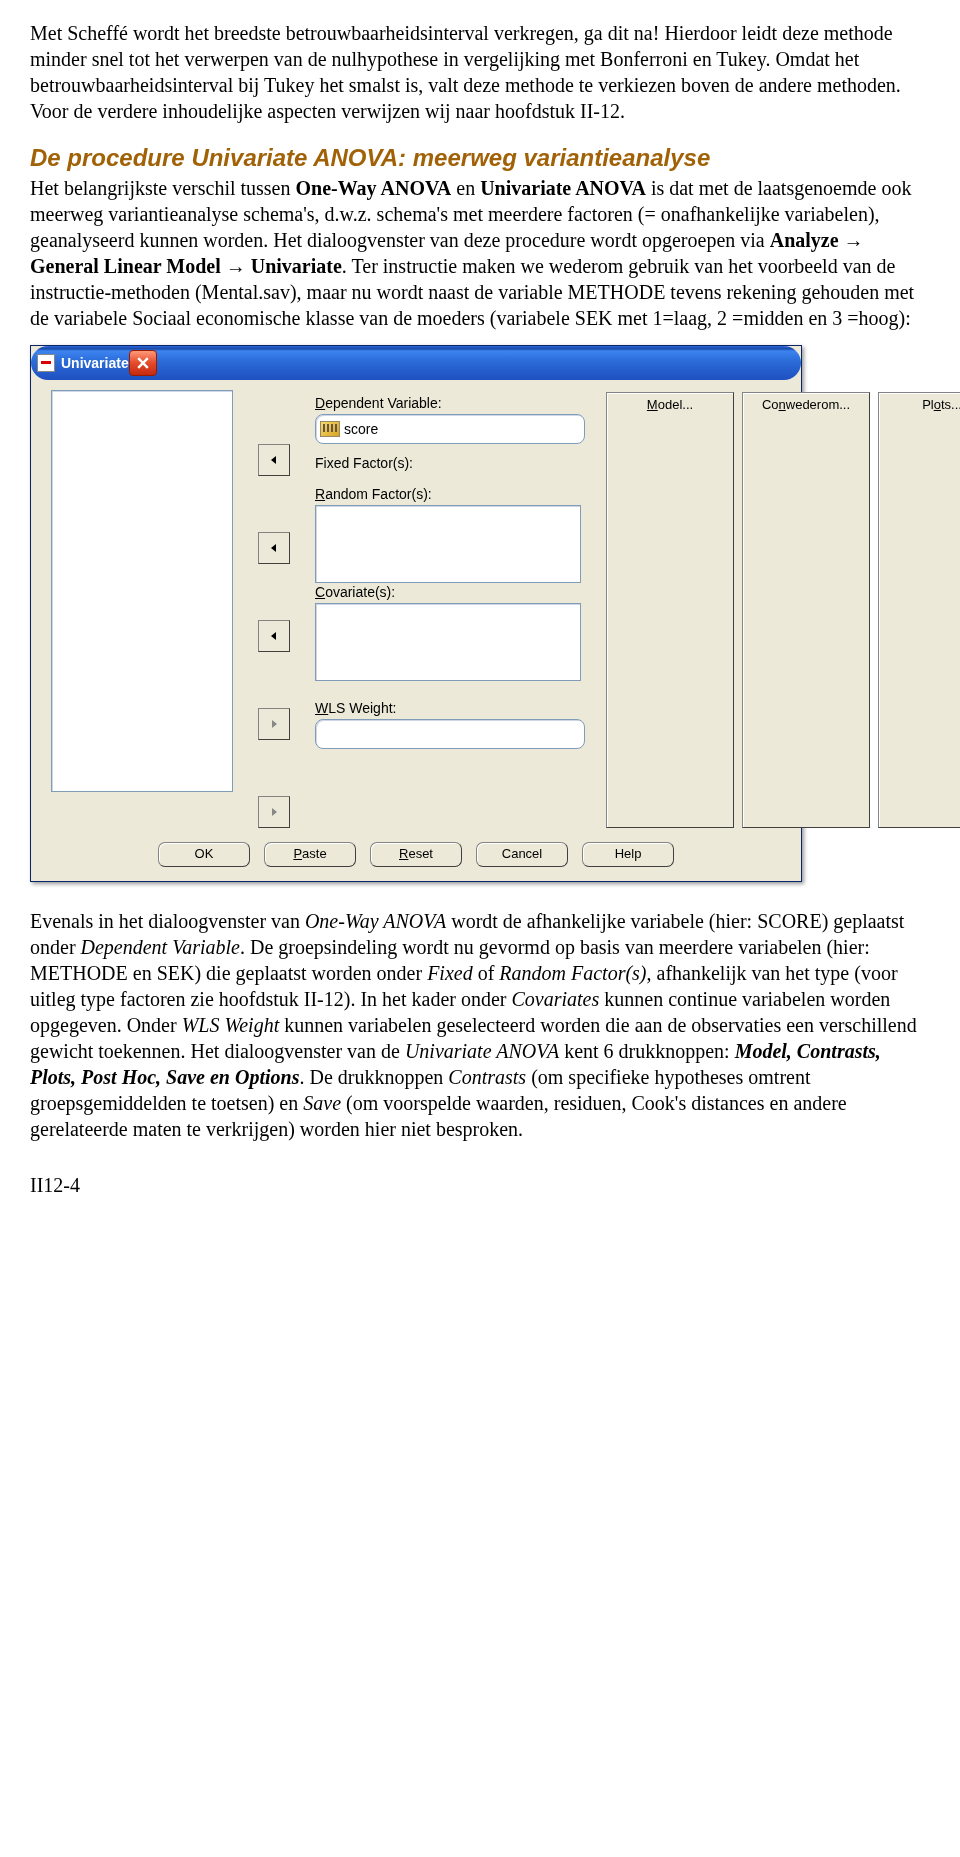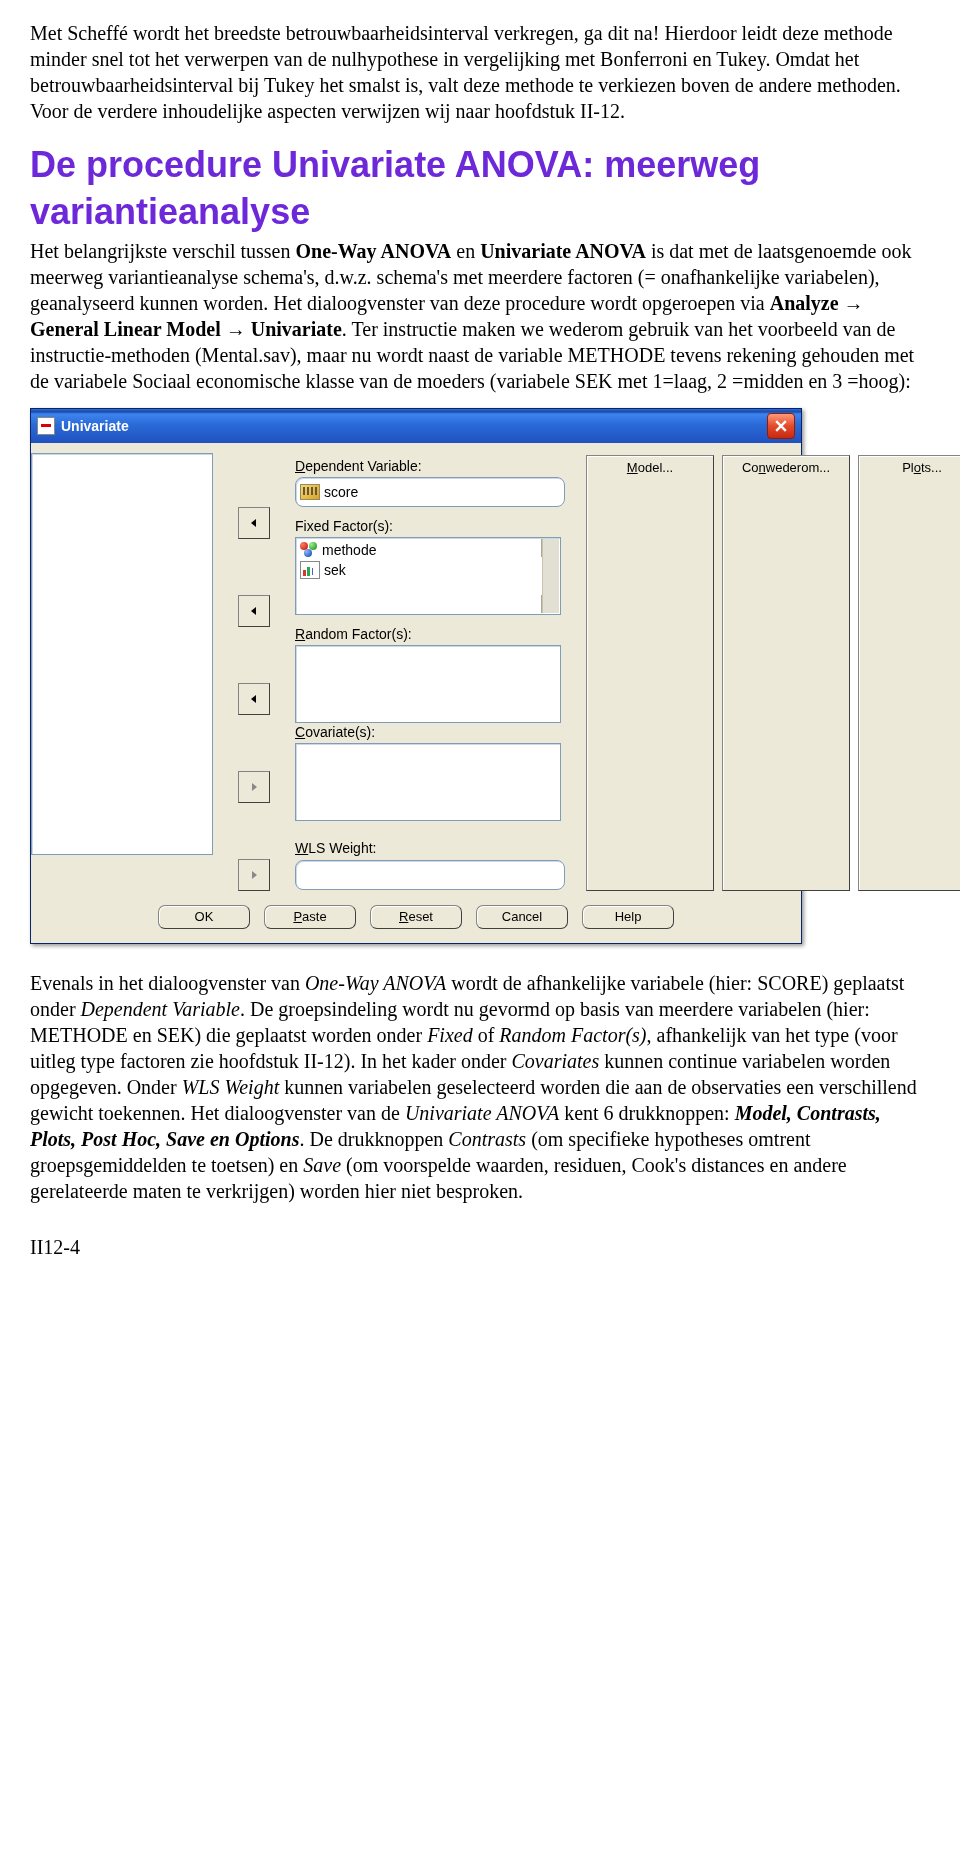--- a/index.html
+++ b/index.html
@@ -16,9 +16,10 @@
   .para { margin: 0 0 14px 0; }
   .heading {
     font-family: Arial, Helvetica, sans-serif;
+    font-style: italic;
     font-weight: bold;
-    color: #6d28d9;
-    font-size: 36px;
+    color: #a16207;
+    font-size: 24px;
     margin: 18px 0 2px 0;
   }
   .dialog-wrap { margin: 10px 0 26px 0; }

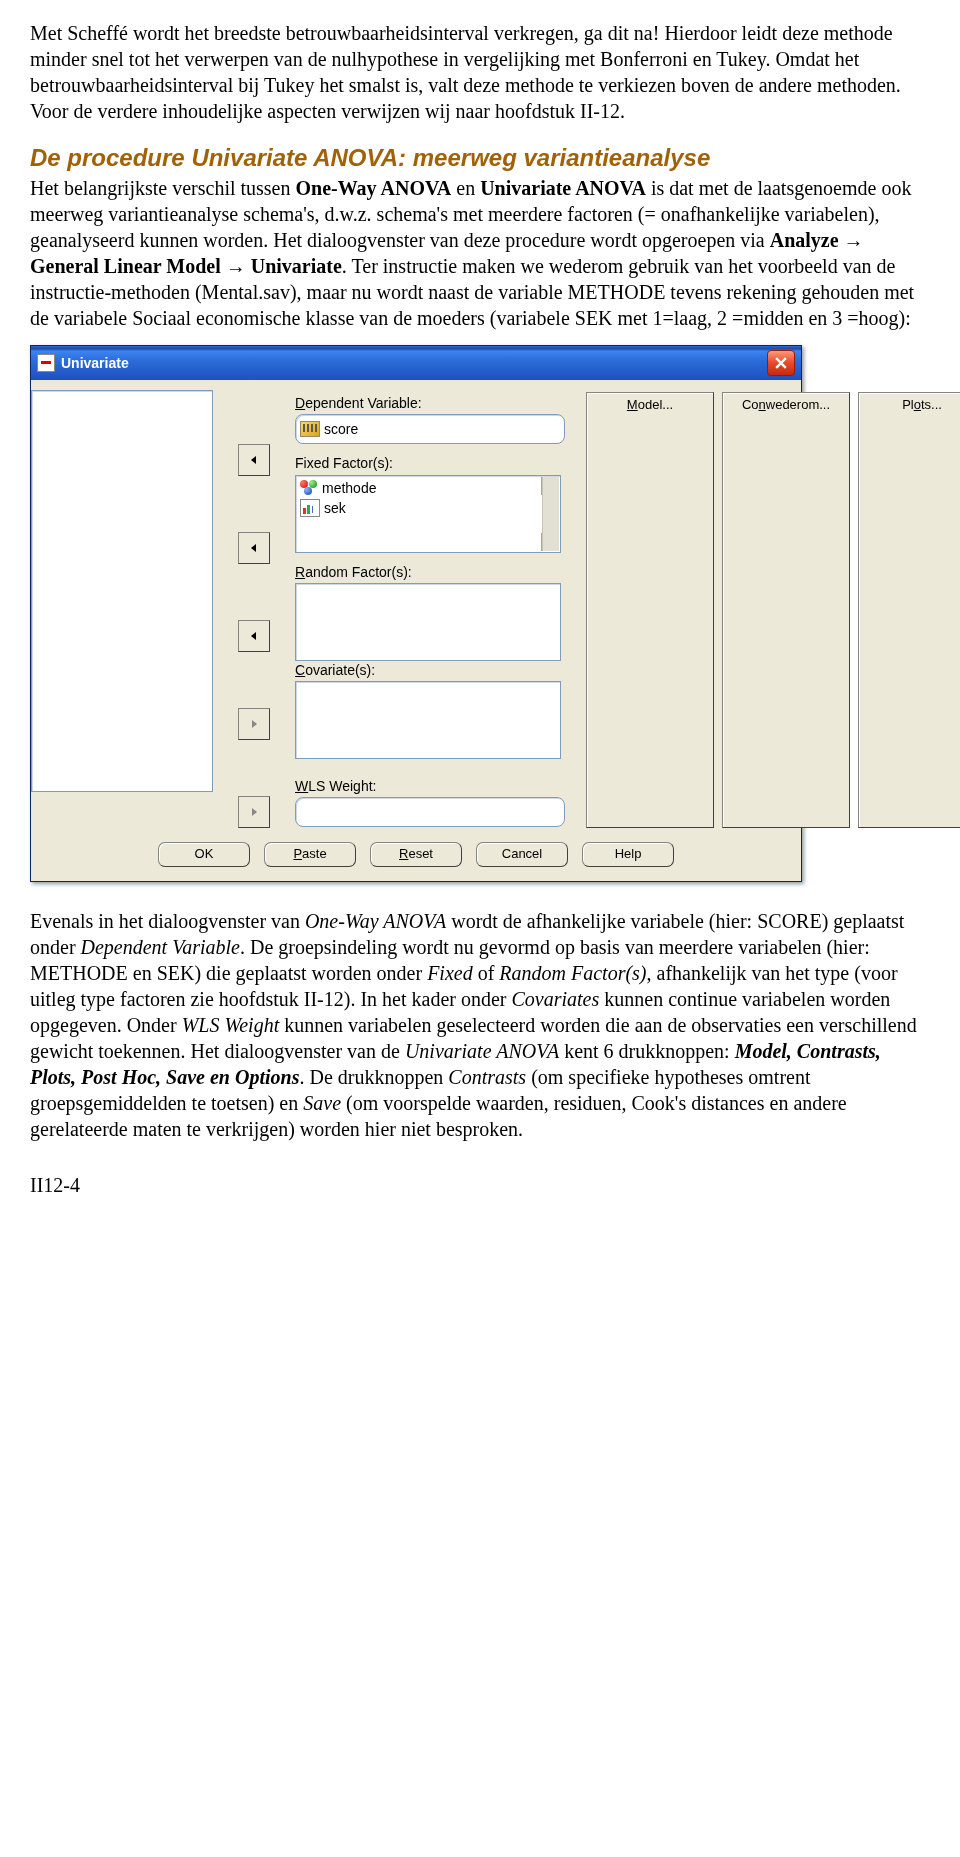--- a/index.html
+++ b/index.html
@@ -37,10 +37,10 @@
     height: 34px;
     display: flex;
     align-items: center;
-    justify-content: space-between;
     padding: 0 6px;
     color: #fff;
     font-weight: bold;
+    border-radius: 17px;
   }
   .titlebar .tleft { display:flex; align-items:center; gap:6px; }
   .sysicon {

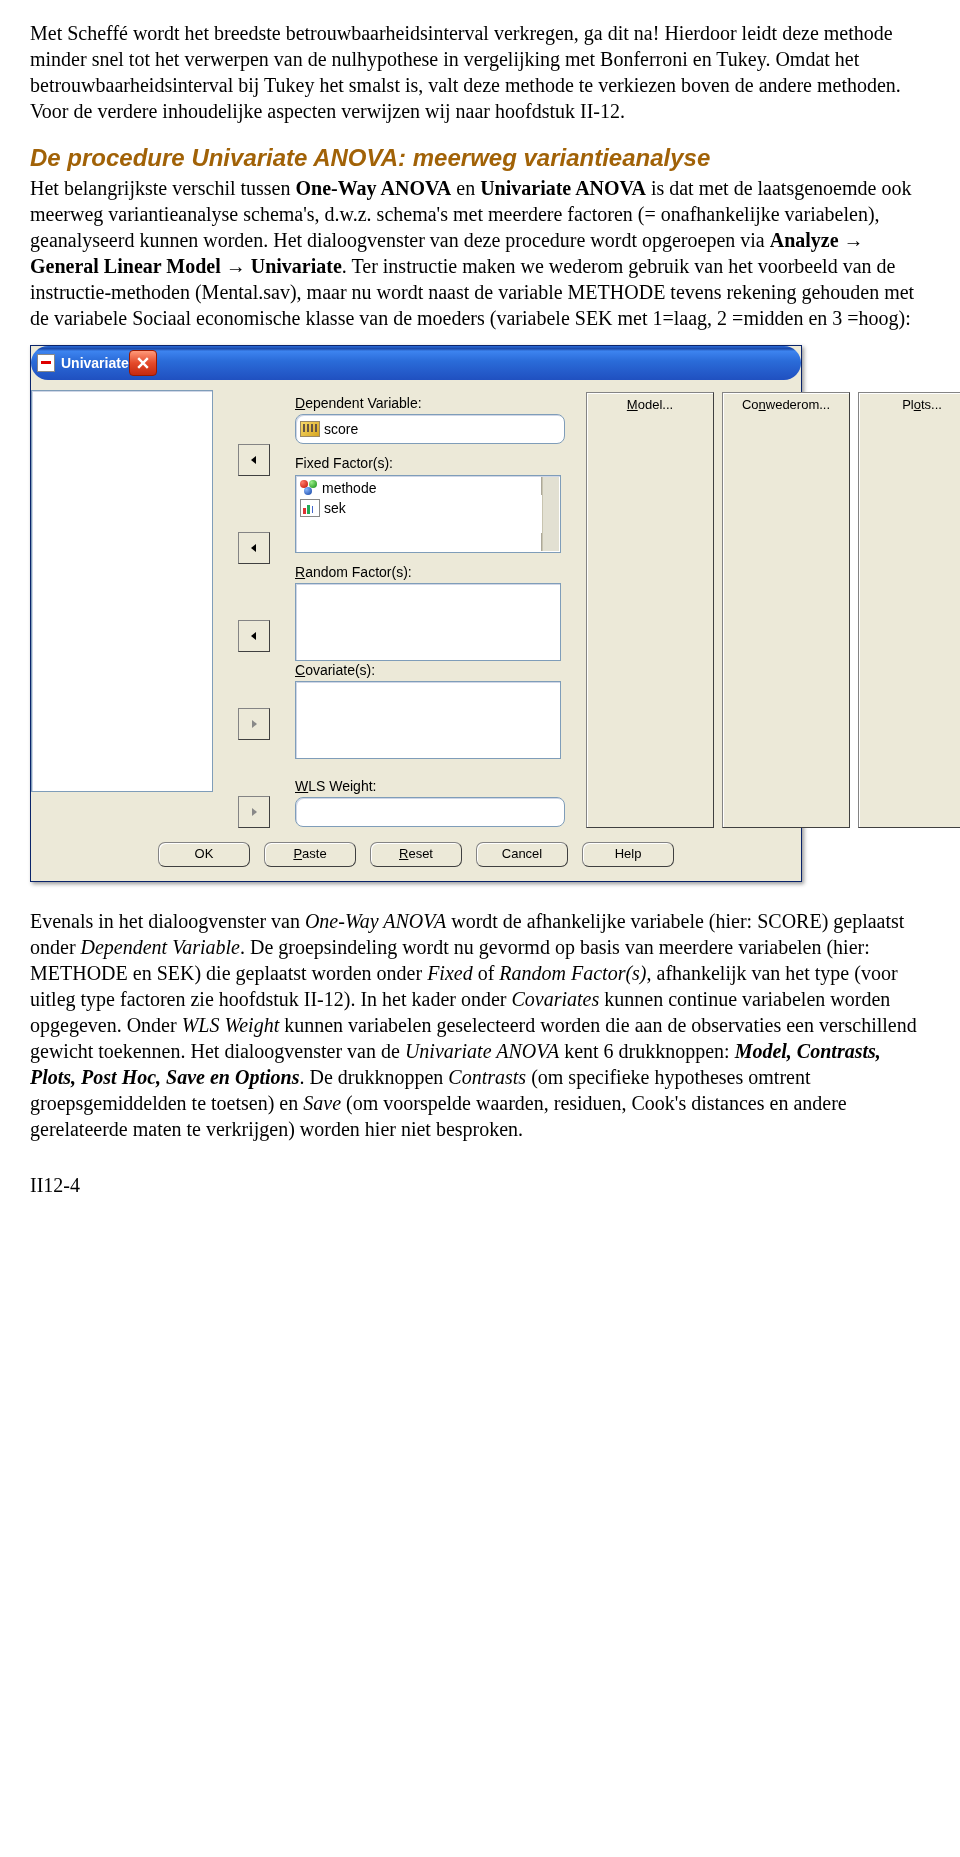--- a/index.html
+++ b/index.html
@@ -61,7 +61,7 @@
   .closebtn svg { width:12px; height:12px; }
   .dlg-body {
     display:flex;
-    padding: 10px 12px 6px 0;
+    padding: 10px 12px 6px 20px;
     gap: 21px;
   }
   .col-left {

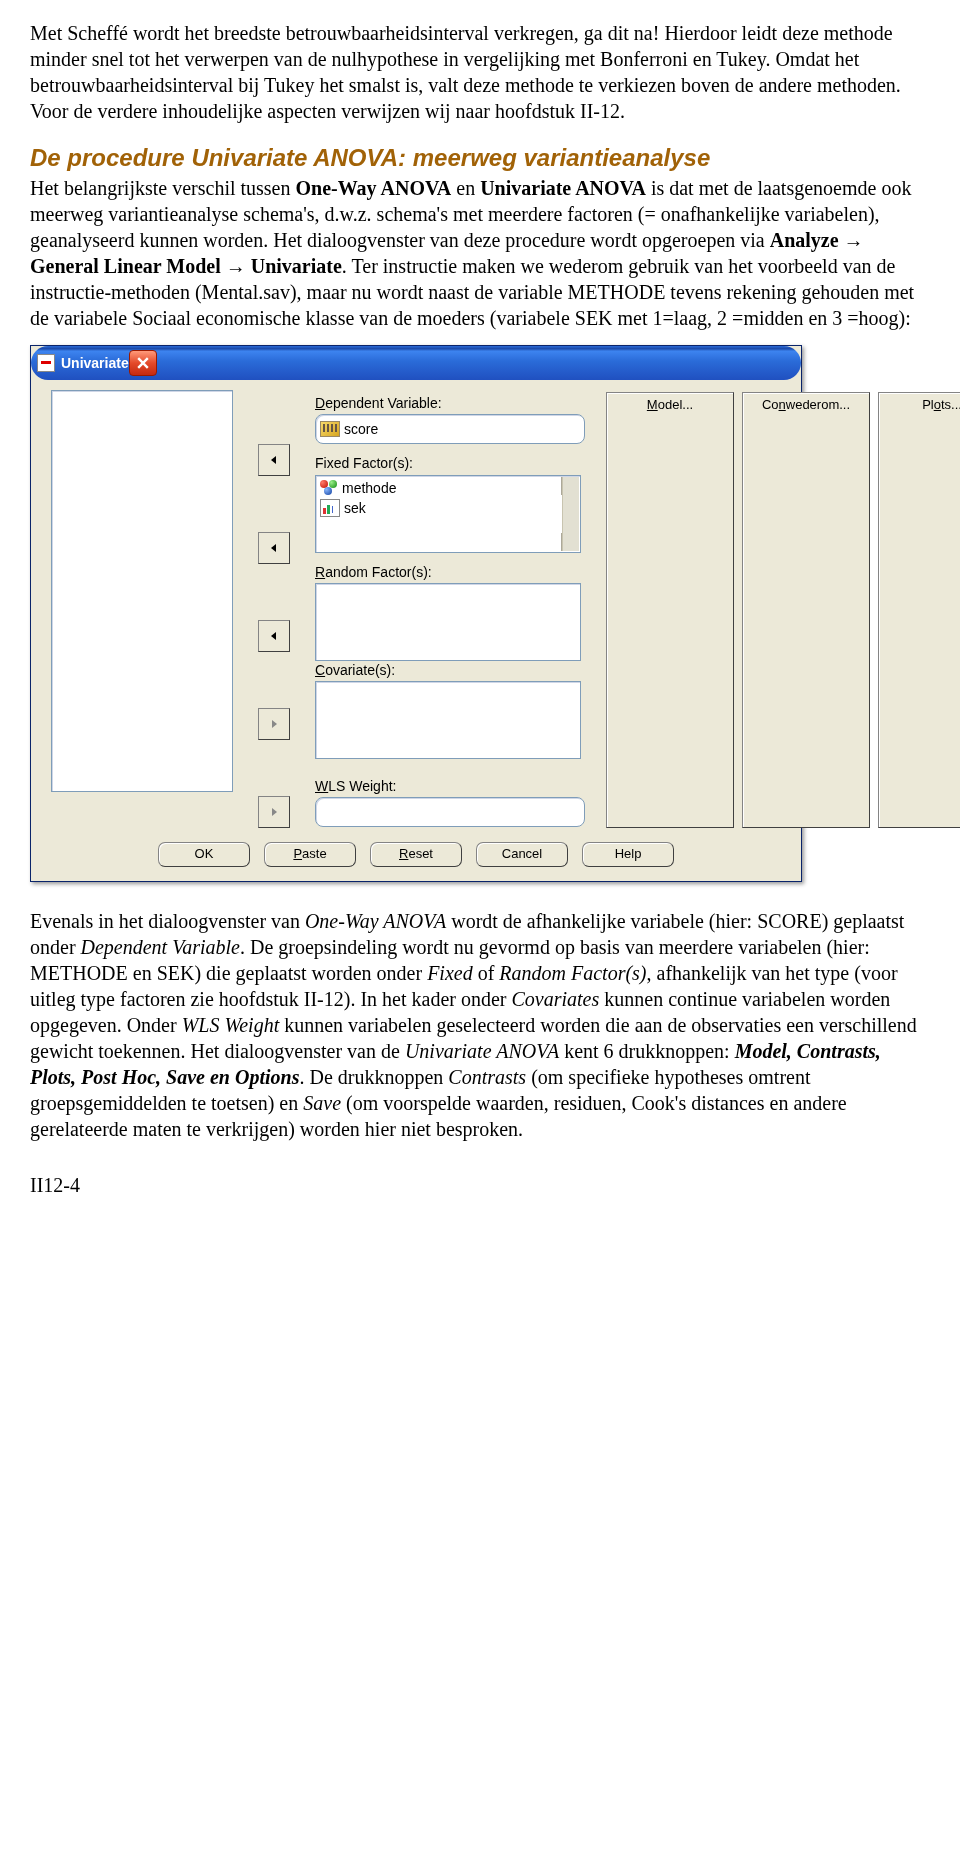--- a/index.html
+++ b/index.html
@@ -223,22 +223,6 @@
         </div>
 
         <div class="fldlabel" style="margin-top:10px">Fixed Factor(s):</div>
-        <div class="slot multi scroll">
-          <div class="itemrow">
-            <span class="ico-balls">
-                <span class="r"></span>
-                <span class="g"></span>
-                <span class="b"></span>
-              </span>
-            <span>methode</span>
-          </div>
-          <div class="itemrow">
-            <span class="ico-chart"></span>
-            <span>sek</span>
-          </div>
-          <span class="sb-up">▲</span>
-          <span class="sb-dn">▼</span>
-        </div>
 
         <div class="fldlabel" style="margin-top:10px"><span class="ul">R</span><span>andom Factor(s):</span></div>
         <div class="slot multi"></div>

